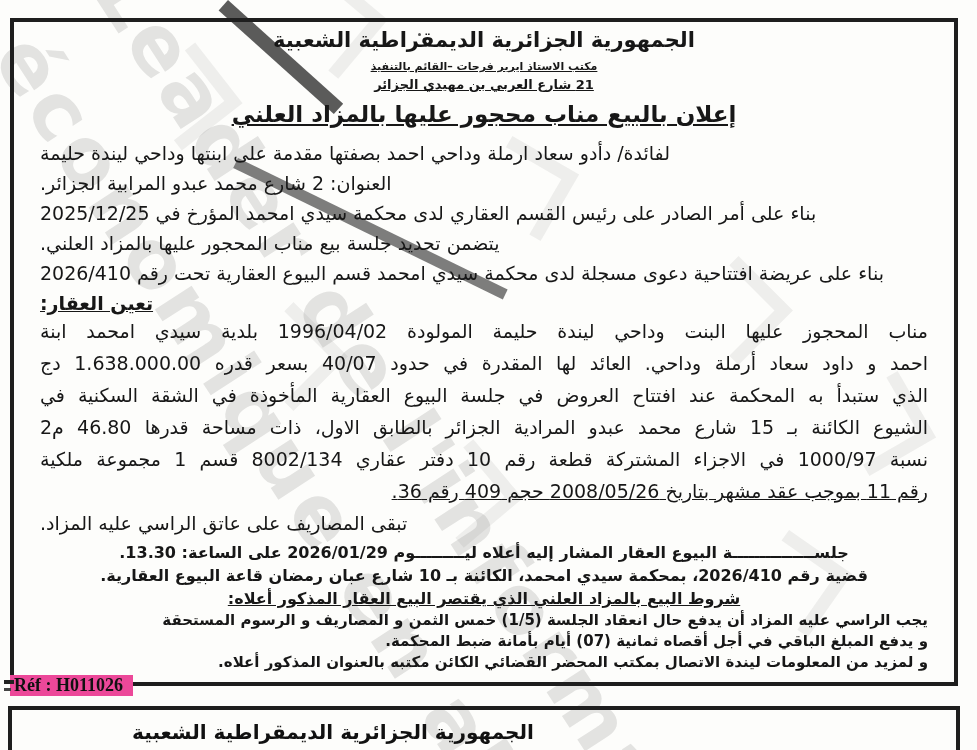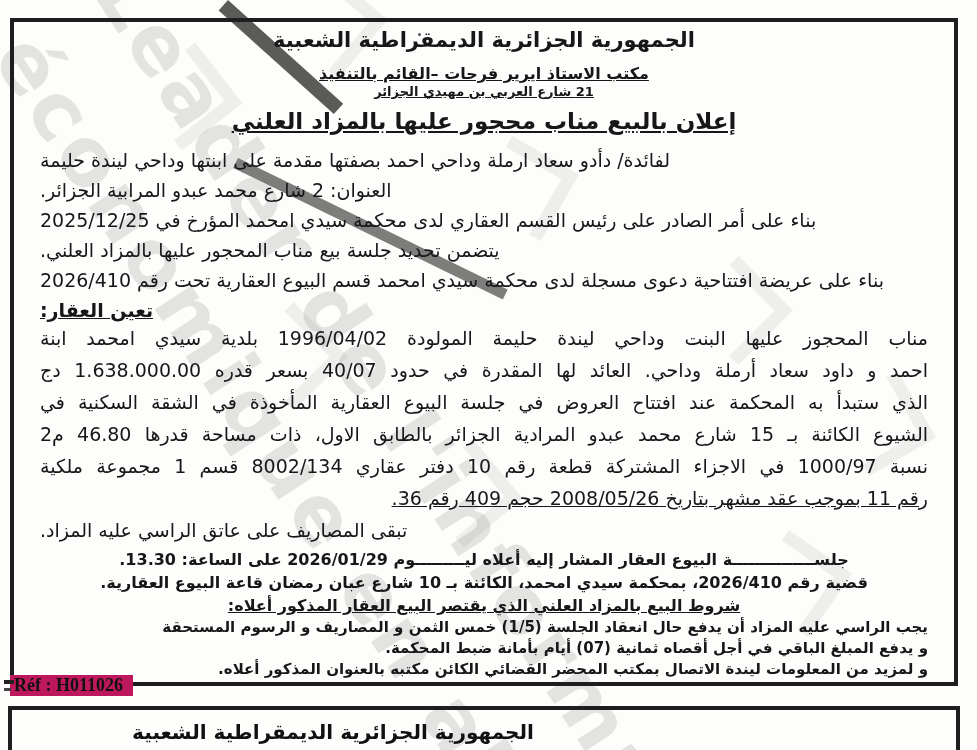--- a/index.html
+++ b/index.html
@@ -32,7 +32,7 @@
   }
   .center{text-align:center;}
   .republic{font-size:21px;font-weight:bold;line-height:29px;}
-  .office{font-size:16px;font-weight:bold;text-decoration:underline;line-height:18px;margin-top:10px;}
+  .office{font-size:11px;font-weight:bold;text-decoration:underline;line-height:18px;margin-top:3px;}
   .addr{font-size:13px;font-weight:bold;text-decoration:underline;line-height:18px;}
   .notice-title{font-size:23px;font-weight:bold;text-decoration:underline;line-height:31px;margin-top:5px;}
   .intro{margin-top:8px;font-size:19px;}

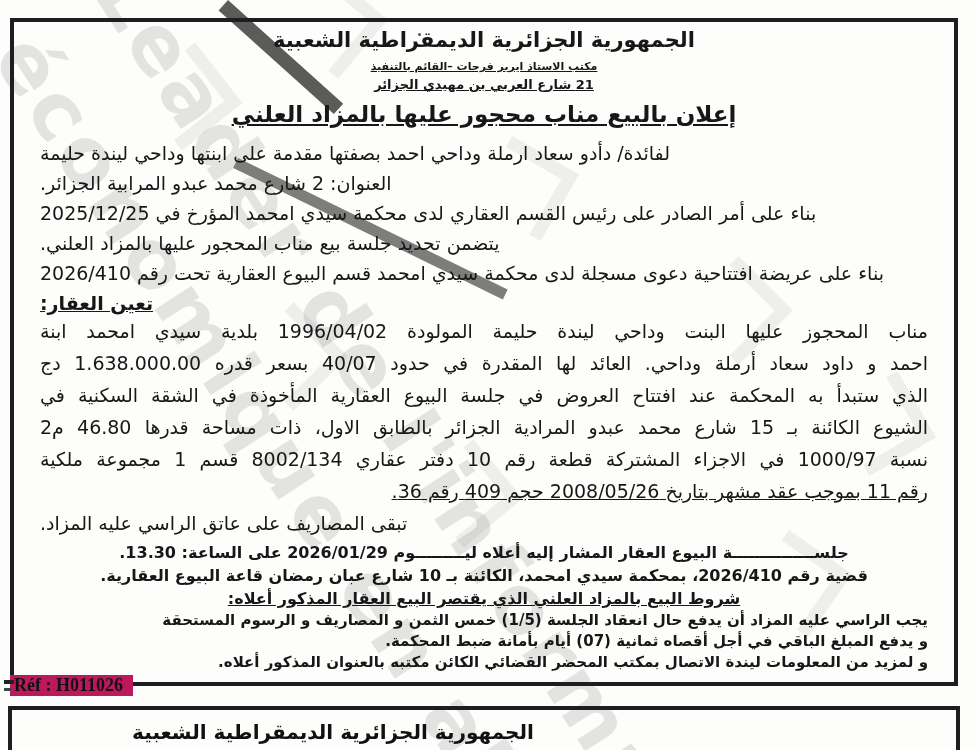--- a/index.html
+++ b/index.html
@@ -50,7 +50,7 @@
   
   .ref{
     position:absolute;left:-4px;bottom:-14px;z-index:2;direction:ltr;
-    background:#be185d;padding:0 10px 0 4px;
+    background:#ec4899;padding:0 10px 0 4px;
     font-family:"Liberation Serif",serif;font-weight:bold;font-size:18px;color:#111;
   }
   .ref-stub{position:absolute;left:-10px;bottom:-2px;width:10px;height:4px;background:#222;z-index:2;}

